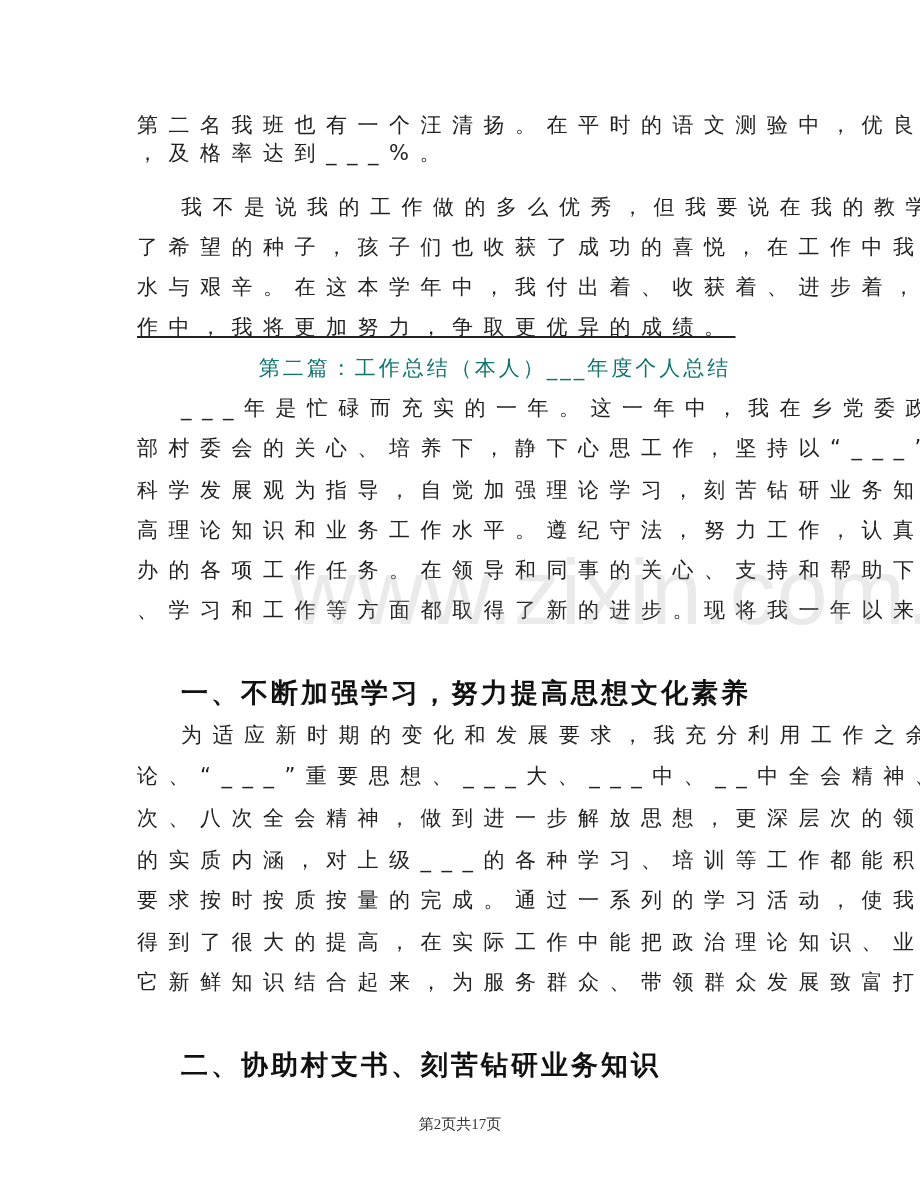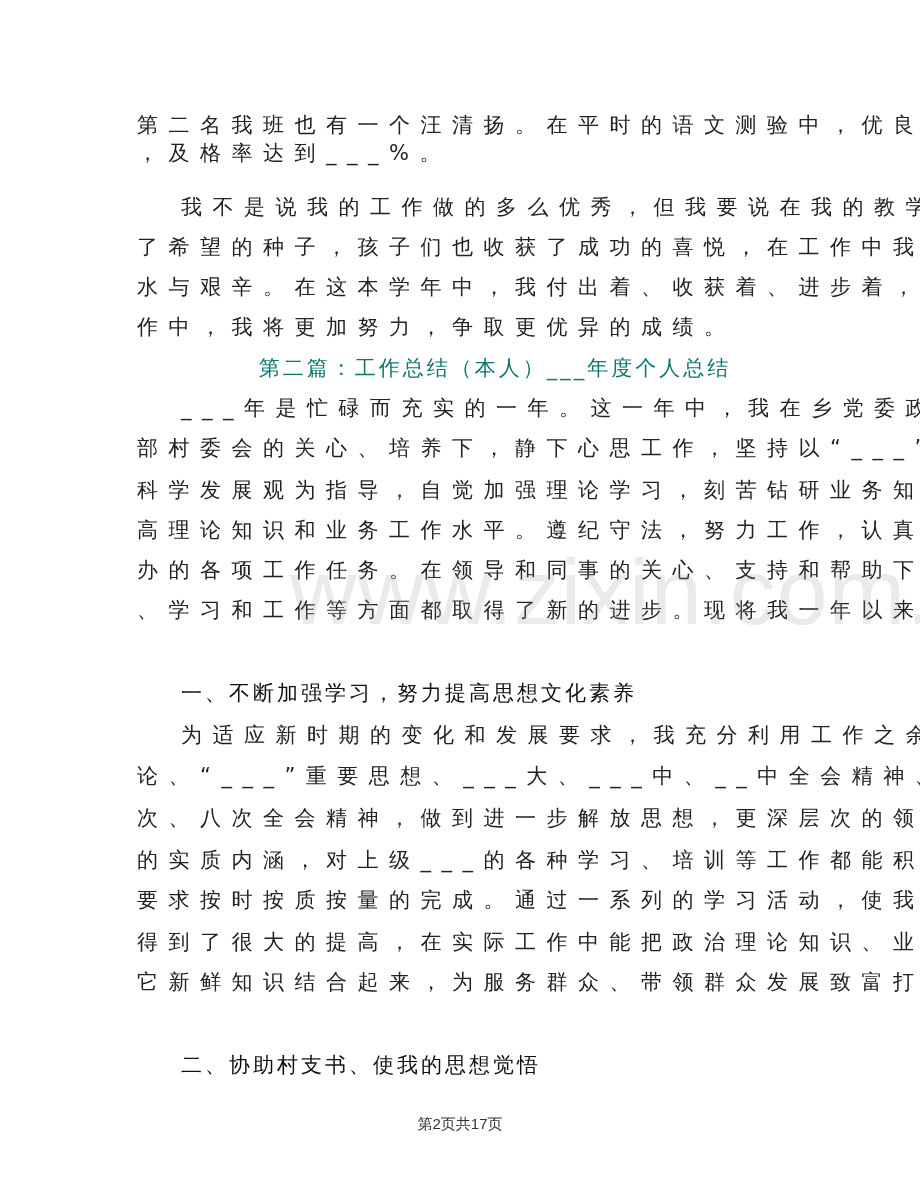--- a/index.html
+++ b/index.html
@@ -29,7 +29,7 @@
   <div class="line indent" style="top:192px;">我不是说我的工作做的多么优秀，但我要说在我的教学中，播撒</div>
   <div class="line" style="top:232px;">了希望的种子，孩子们也收获了成功的喜悦，在工作中我也倾注了汗</div>
   <div class="line" style="top:272px;">水与艰辛。在这本学年中，我付出着、收获着、进步着，在今后的工</div>
-  <div class="line" style="top:312px;">作中，我将更加努力，争取更优异的成绩。</div>
+  <div class="line" style="top:312px;text-decoration:underline;">作中，我将更加努力，争取更优异的成绩。</div>
 
   <div class="title" style="top:353px;">第二篇：工作总结（本人）___年度个人总结</div>
 

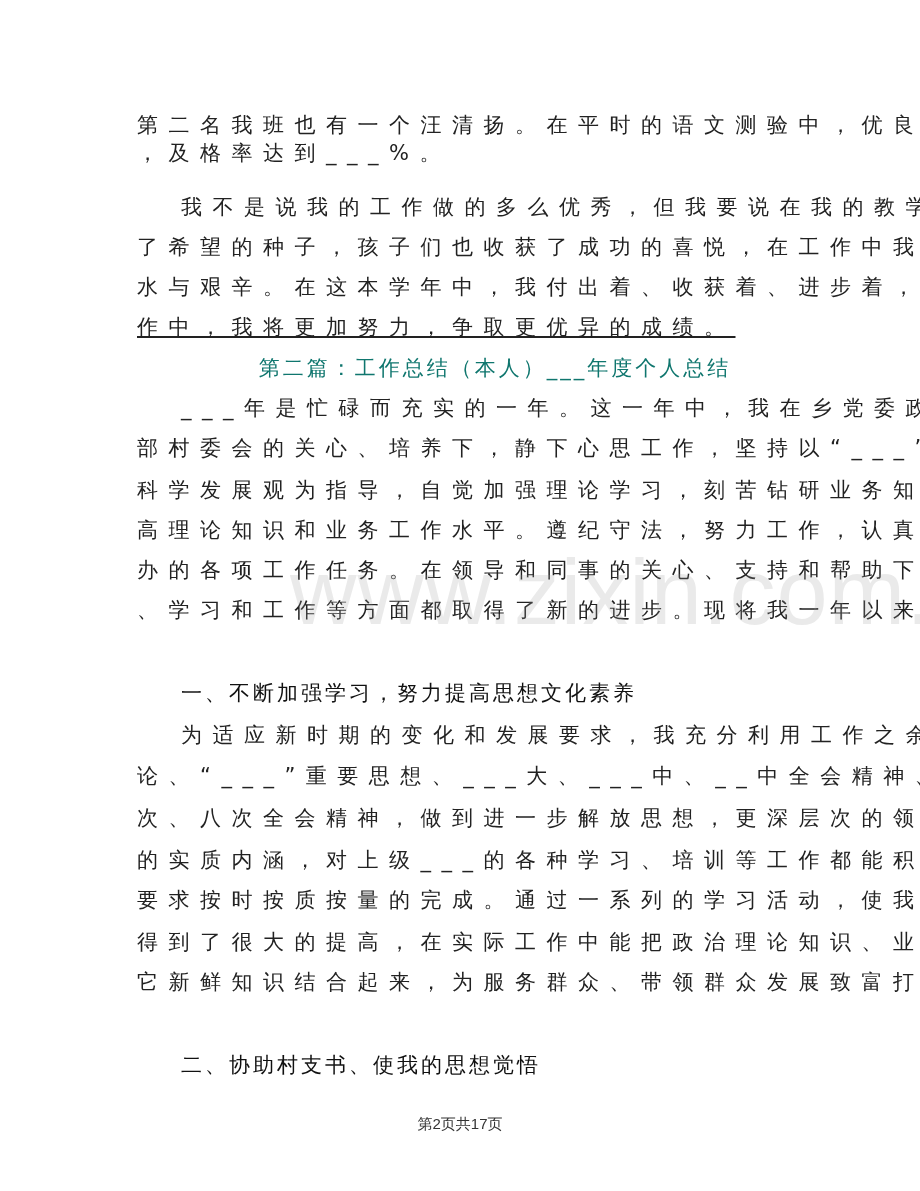--- a/index.html
+++ b/index.html
@@ -11,7 +11,7 @@
   .indent { left: 181px; }
   .title { position: absolute; left: 0; width: 920px; text-align: center; font-size: 21px; font-weight: normal;
            letter-spacing: 3px; height: 30px; line-height: 30px; white-space: nowrap; color: #0f766e; padding-left: 35px; }
-  .heading { position: absolute; left: 181px; font-size: 21px; font-weight: normal; letter-spacing: 3px;
+  .heading { position: absolute; left: 181px; font-size: 27px; font-weight: bold; letter-spacing: 3px;
              height: 30px; line-height: 30px; white-space: nowrap; color: #111; }
   .footer { position: absolute; left: 0; width: 920px; top: 1113px; text-align: center; font-family: Liberation Sans, sans-serif;
             font-size: 15px; color: #333; height: 22px; line-height: 22px; }

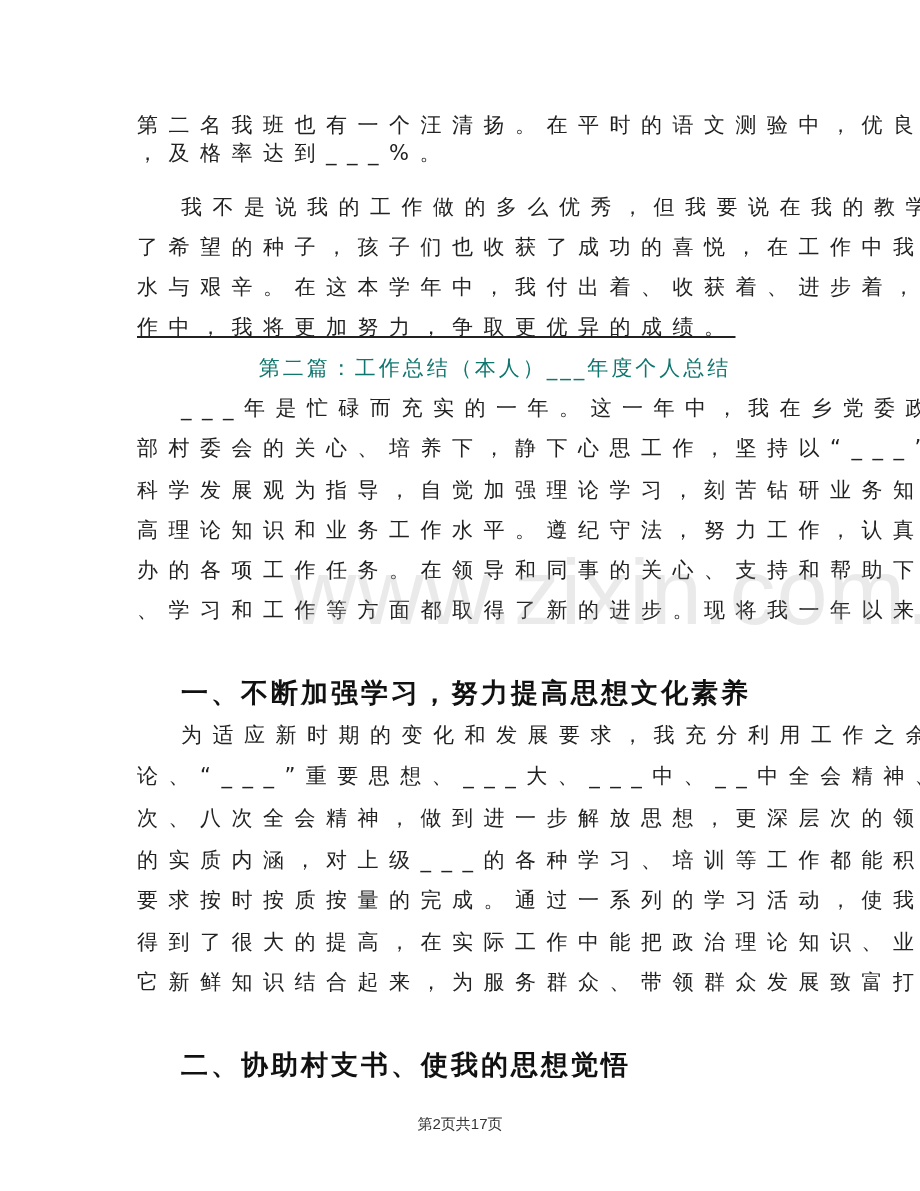--- a/index.html
+++ b/index.html
@@ -50,7 +50,7 @@
   <div class="line" style="top:927px;">得到了很大的提高，在实际工作中能把政治理论知识、业务知识和其</div>
   <div class="line" style="top:967px;">它新鲜知识结合起来，为服务群众、带领群众发展致富打下了坚实的</div>
 
-  <div class="heading" style="top:1050px;">二、协助村支书、使我的思想觉悟</div>
+  <div class="heading" style="top:1050px;">二、协助村支书、刻苦钻研业务知识</div>
 
   <div class="footer">第2页共17页</div>
 

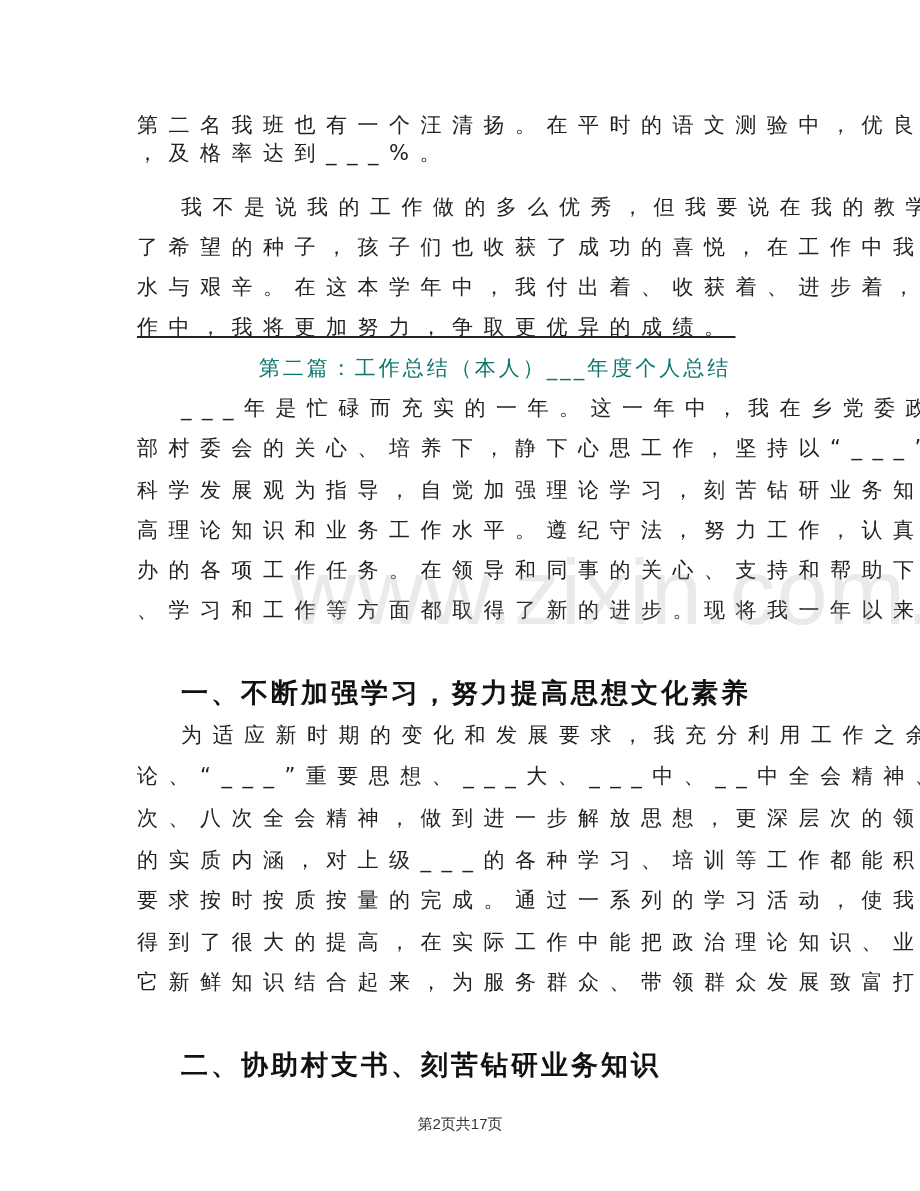--- a/index.html
+++ b/index.html
@@ -13,7 +13,7 @@
            letter-spacing: 3px; height: 30px; line-height: 30px; white-space: nowrap; color: #0f766e; padding-left: 35px; }
   .heading { position: absolute; left: 181px; font-size: 27px; font-weight: bold; letter-spacing: 3px;
              height: 30px; line-height: 30px; white-space: nowrap; color: #111; }
-  .footer { position: absolute; left: 0; width: 920px; top: 1113px; text-align: center; font-family: Liberation Sans, sans-serif;
+  .footer { position: absolute; left: 0; width: 920px; top: 1113px; text-align: center; font-family: Liberation Serif, serif;
             font-size: 15px; color: #333; height: 22px; line-height: 22px; }
   .watermark { position: absolute; left: 290px; top: 540px; font-family: "Liberation Sans", sans-serif;
                font-size: 92px; color: rgba(160,160,160,0.22); letter-spacing: 1px; pointer-events: none;

